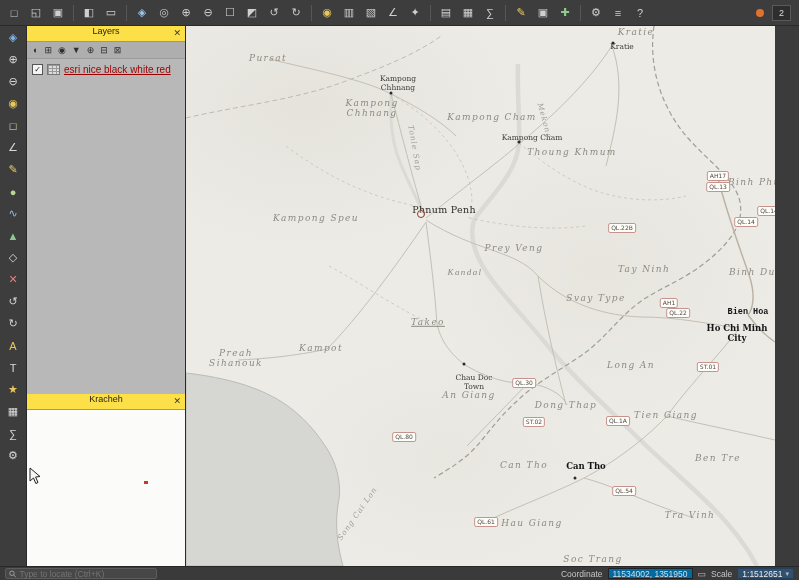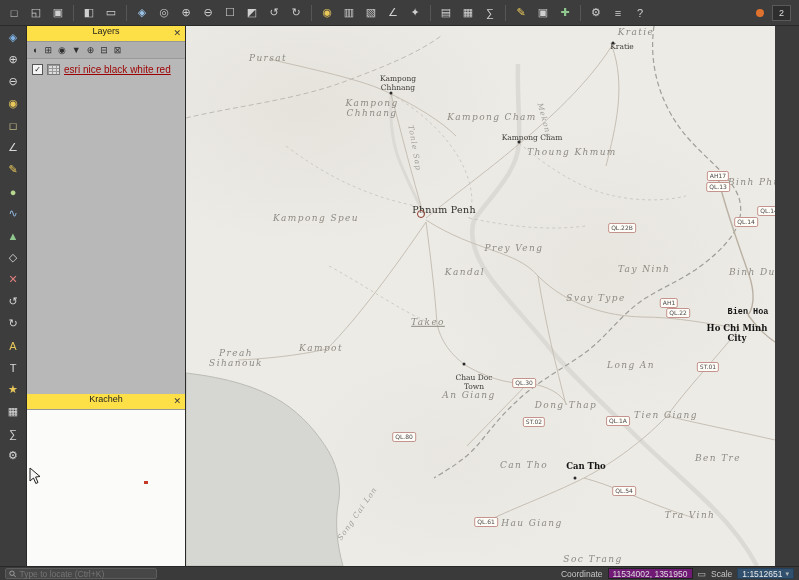--- a/index.html
+++ b/index.html
@@ -245,7 +245,7 @@
     <div class="mlabel badge" style="left: 436px; top: 202px;">QL.22B</div>
     <div class="mlabel region" style="left: 458px; top: 215px; margin-top: 28px;">Tay Ninh</div>
     <div class="mlabel region" style="left: 328px; top: 222px;">Prey Veng</div>
-    <div class="mlabel region" style="left: 279px; top: 246px;">Kandal</div>
+    <div class="mlabel region" style="left: 279px; top: 246px; font-family: Liberation Serif, serif;">Kandal</div>
     <div class="mlabel region" style="left: 548px; top: 246px; margin-left: 29px;">Binh Duong</div>
     <div class="mlabel region" style="left: 410px; top: 272px;">Svay Type</div>
     <div class="mlabel badge" style="left: 483px; top: 277px;">AH1</div>

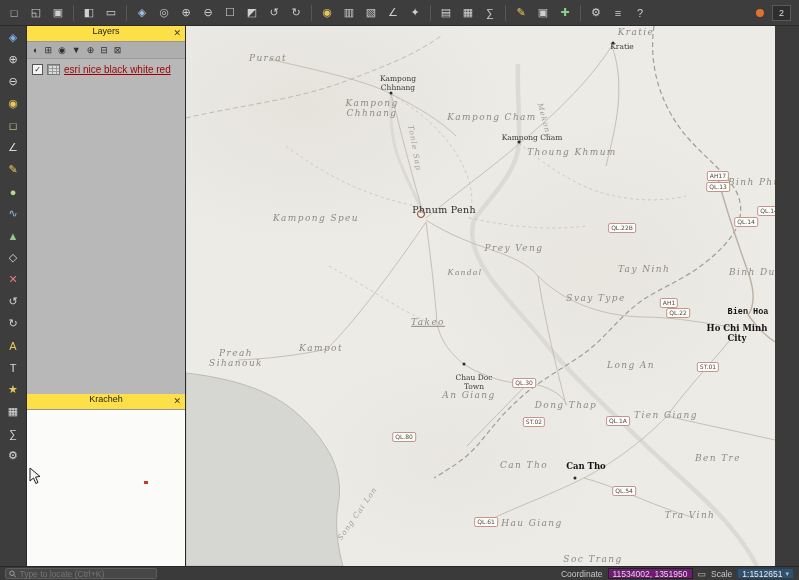--- a/index.html
+++ b/index.html
@@ -74,7 +74,7 @@
           height:11px;padding:0 3px;gap:3px;width:152px;box-sizing:border-box}
   .locate input{background:transparent;border:none;outline:none;color:#9f9f9f;font-size:8.5px;width:100%;
                 font-family:inherit;padding:0}
-  .sval{background:#701a75;border:1px solid #222;height:11px;display:flex;align-items:center;
+  .sval{background:#0369a1;border:1px solid #222;height:11px;display:flex;align-items:center;
         padding:0 4px;color:#ddd;font-size:8.5px;box-sizing:border-box}
   .scaleval{background:#31506e;border:1px solid #24405a;color:#eaeaea}
   .sarrow{font-size:7px;color:#bbb;margin-left:3px}

